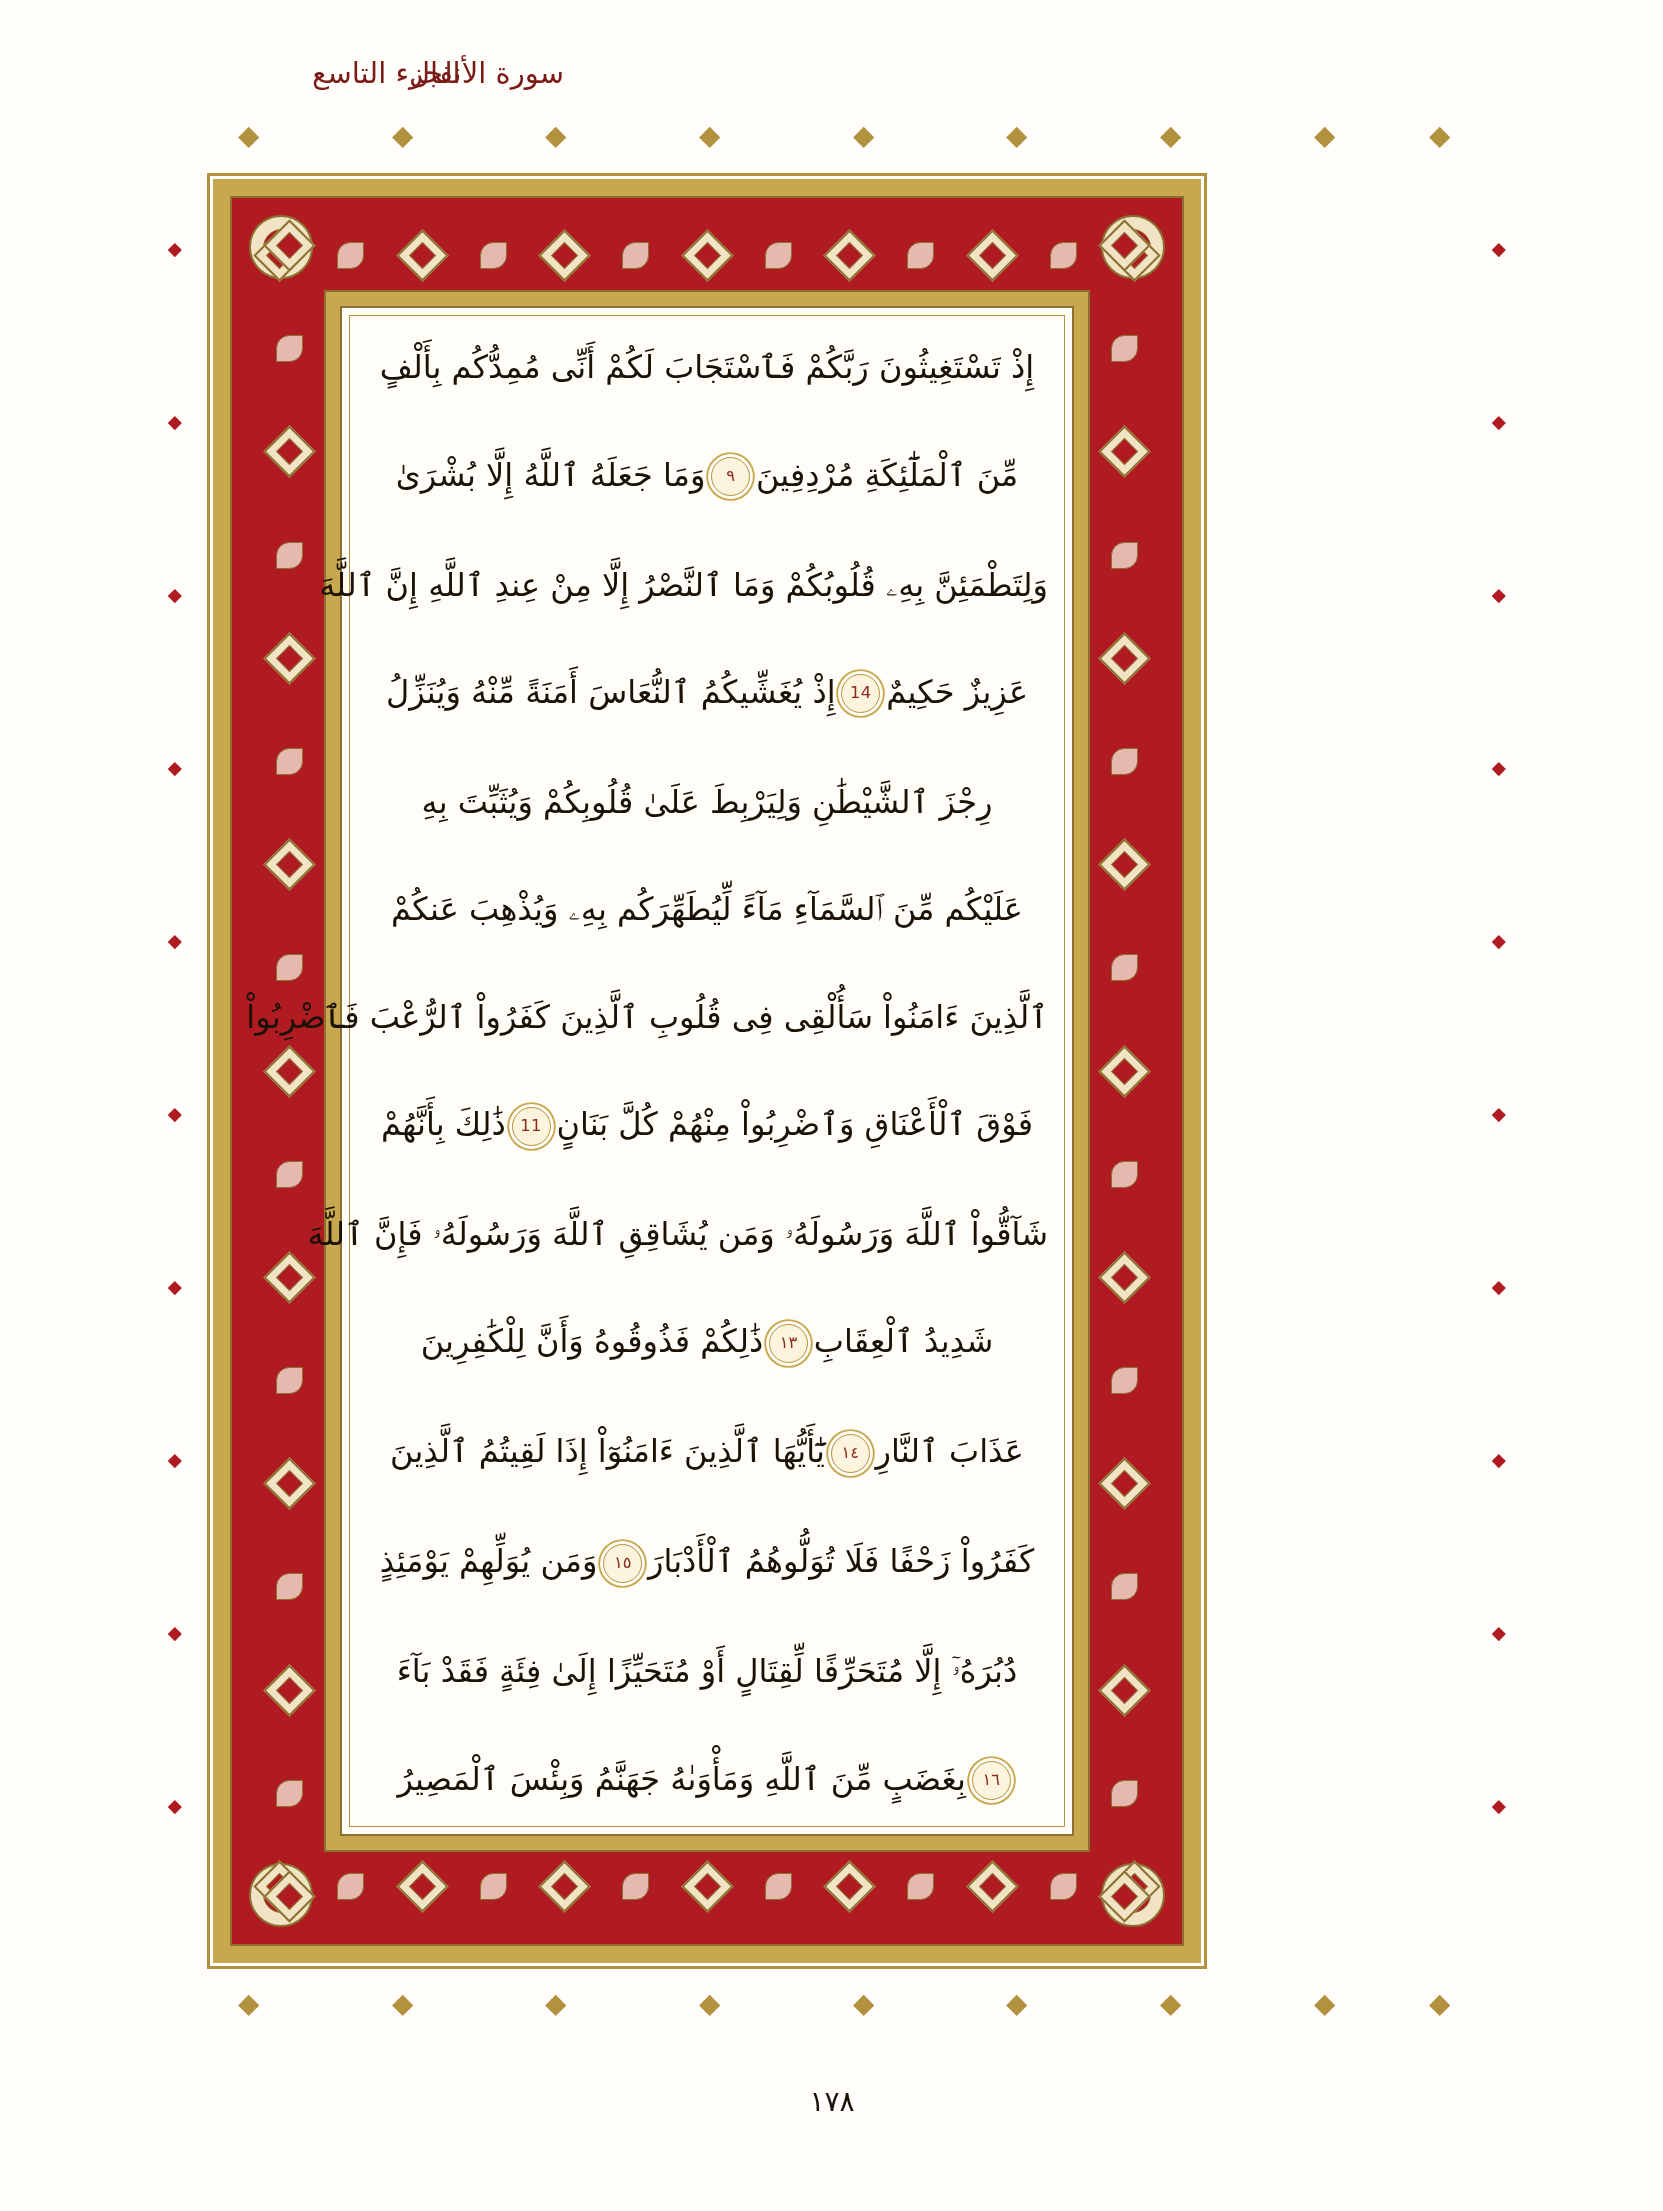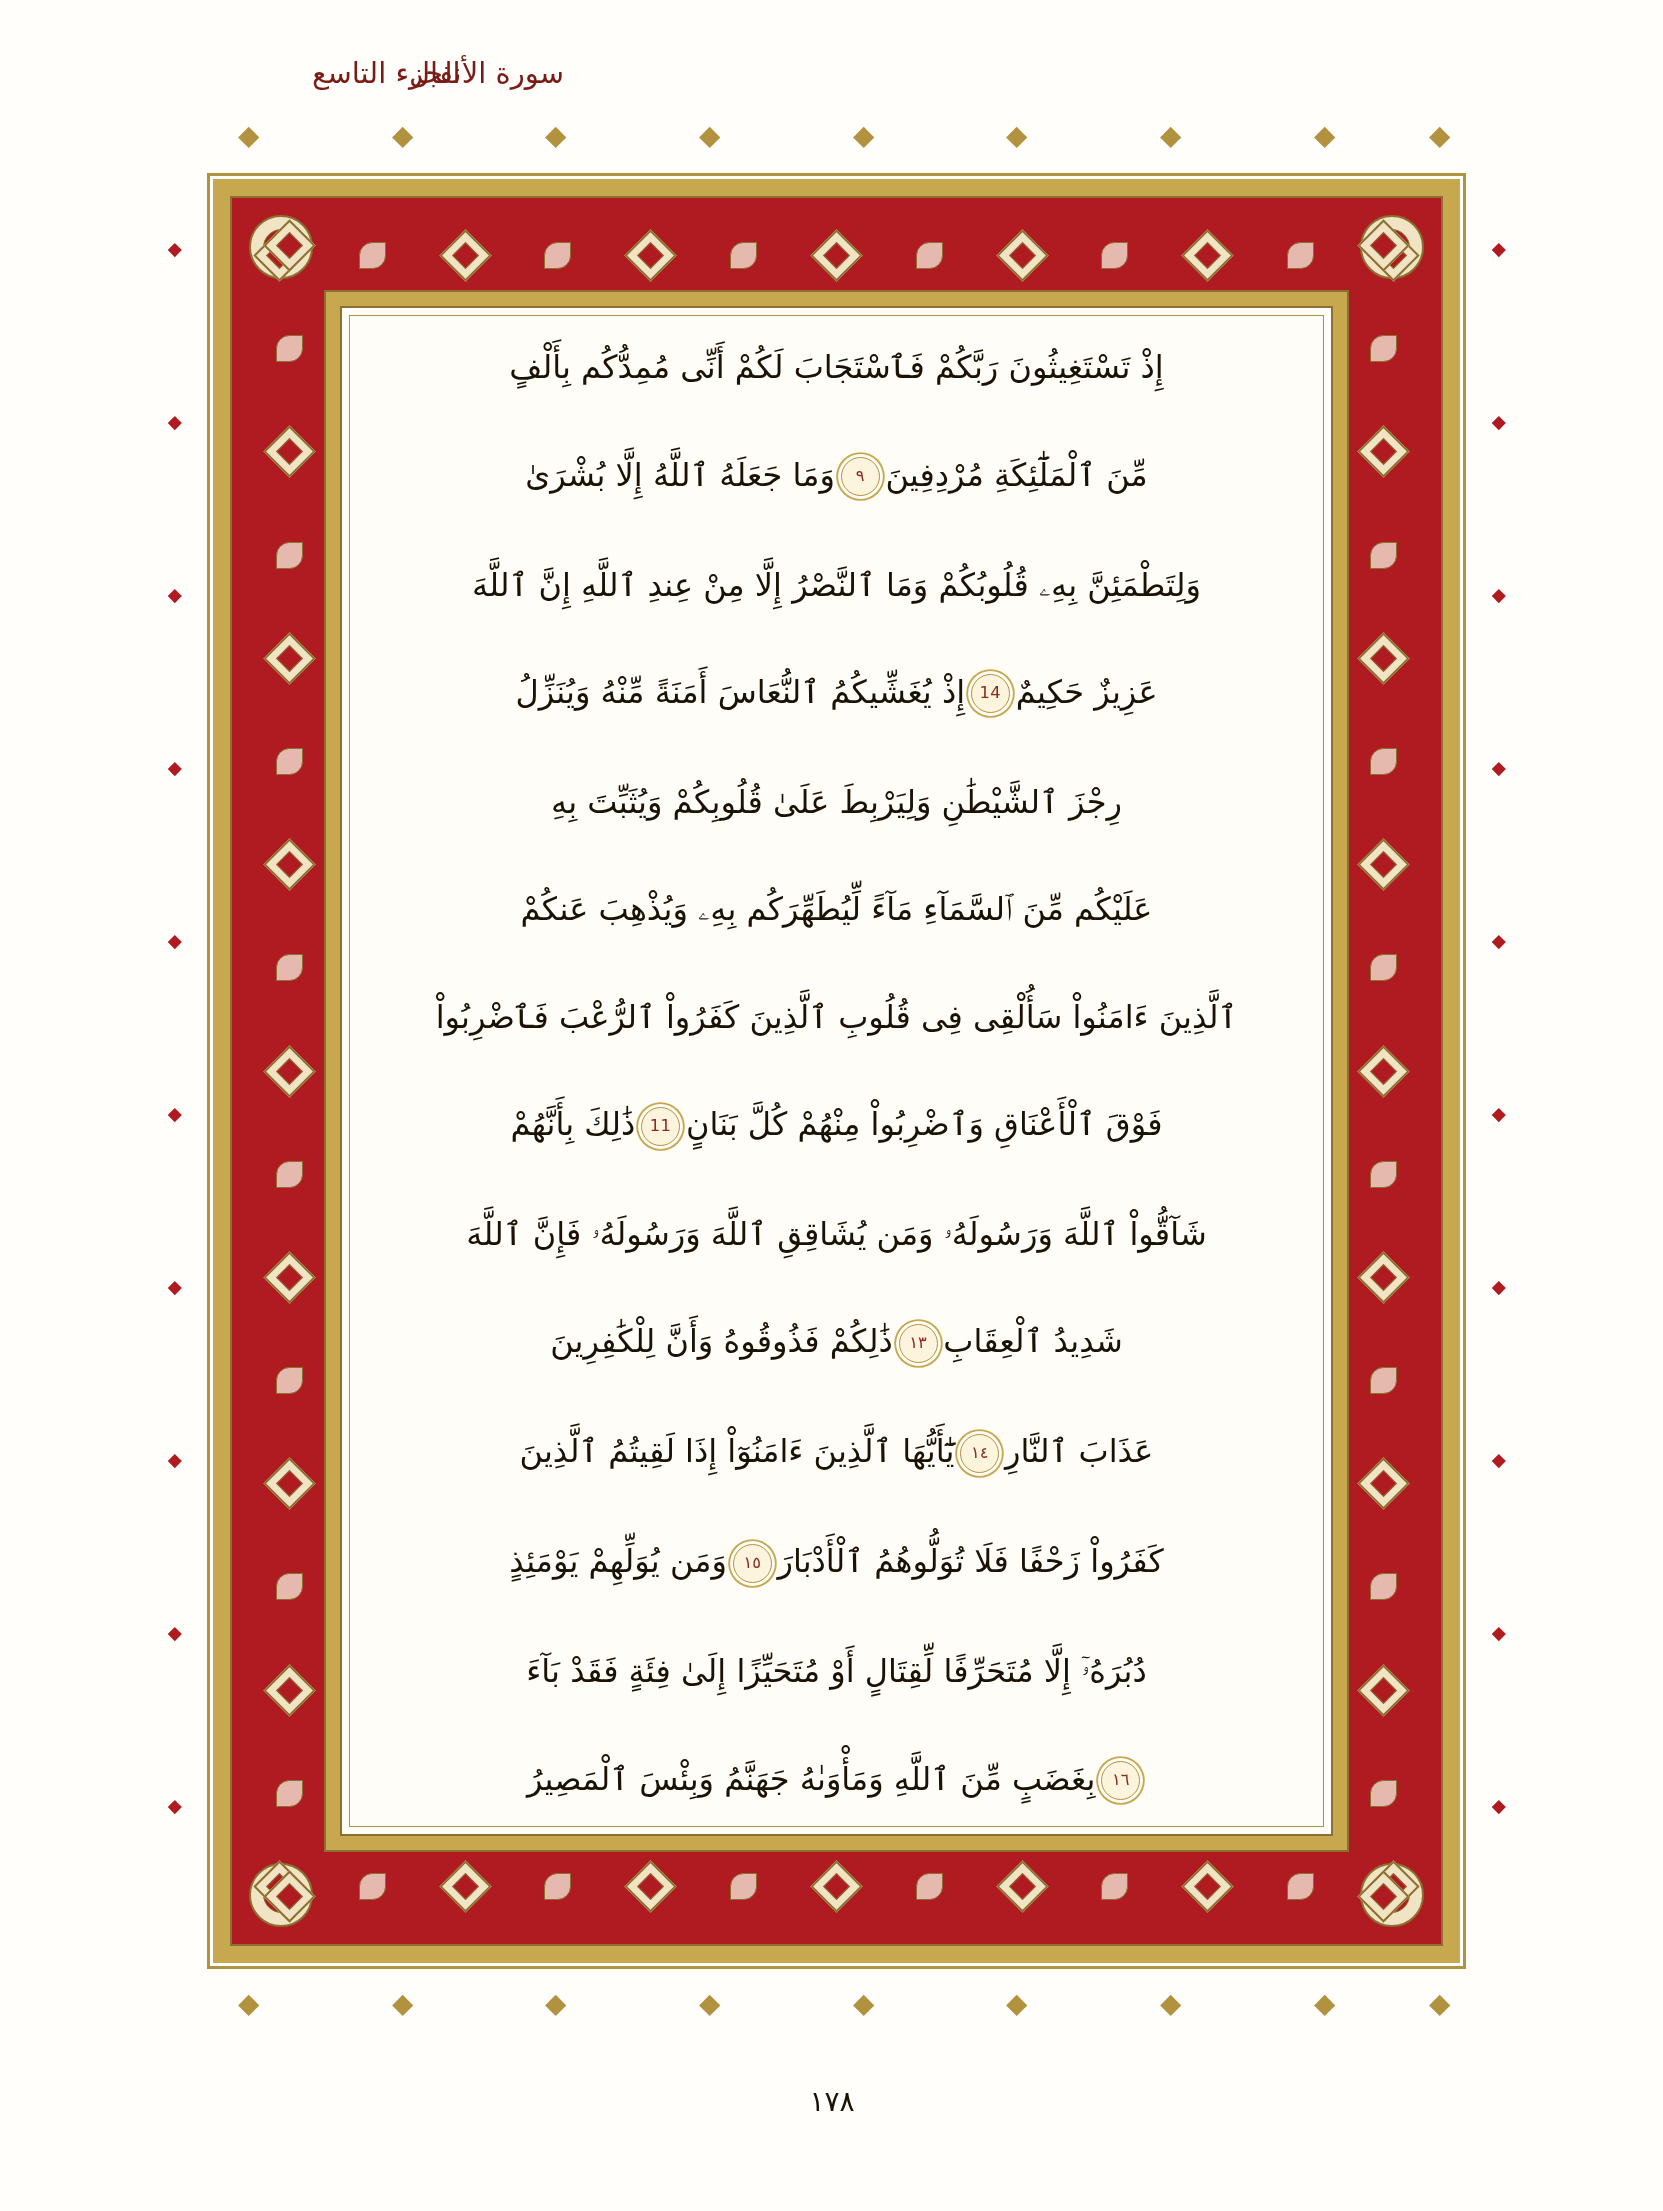--- a/index.html
+++ b/index.html
@@ -55,7 +55,7 @@
     position: absolute;
     left: 207px;
     top: 173px;
-    width: 1259px;
+    width: 1000px;
     height: 1796px;
   }
 

